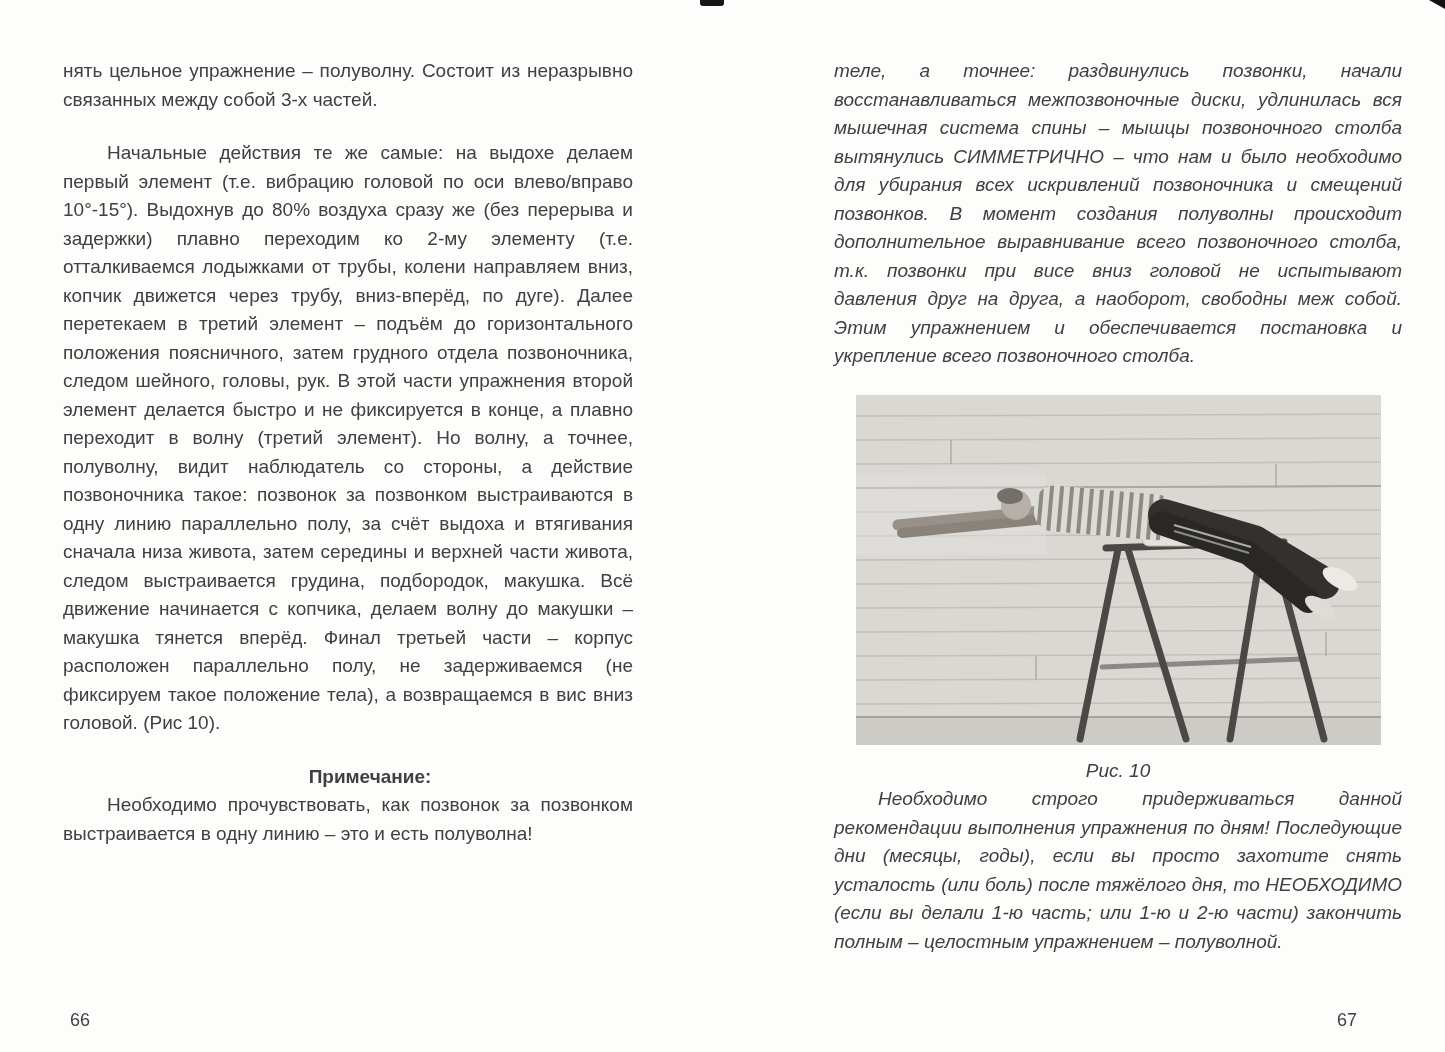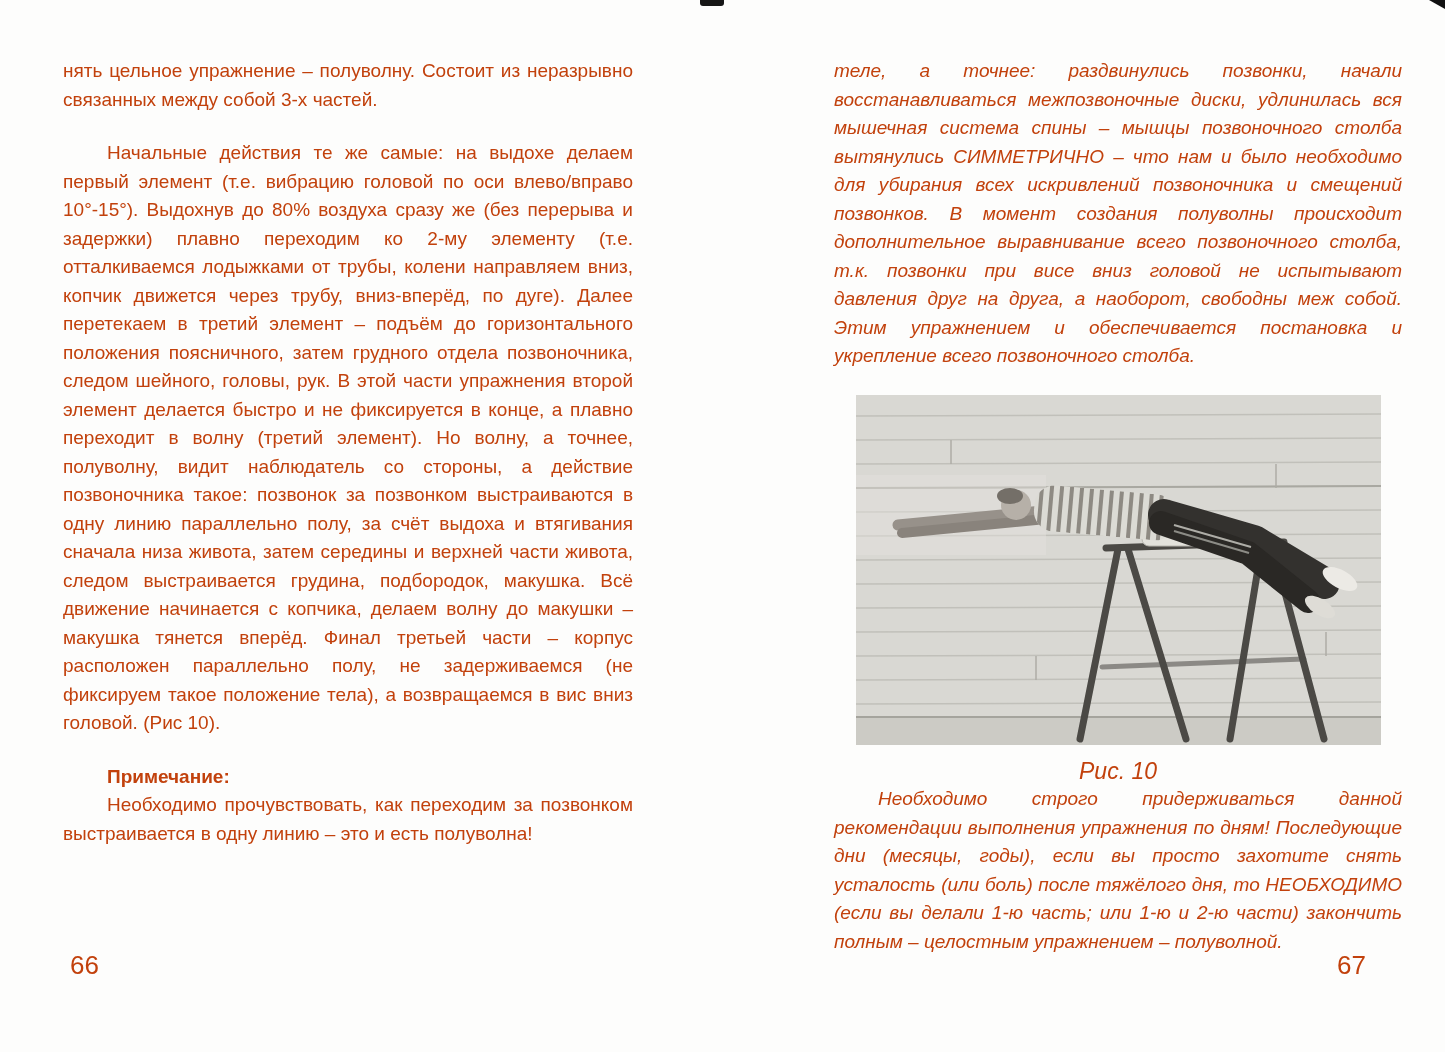--- a/index.html
+++ b/index.html
@@ -8,7 +8,7 @@
     width:1445px;height:1052px;
     background:#fdfdfc;
     font-family:"Liberation Sans","DejaVu Sans",sans-serif;
-    color:#c2410c;
+    color:#404040;
     overflow:hidden;
   }
   .col{

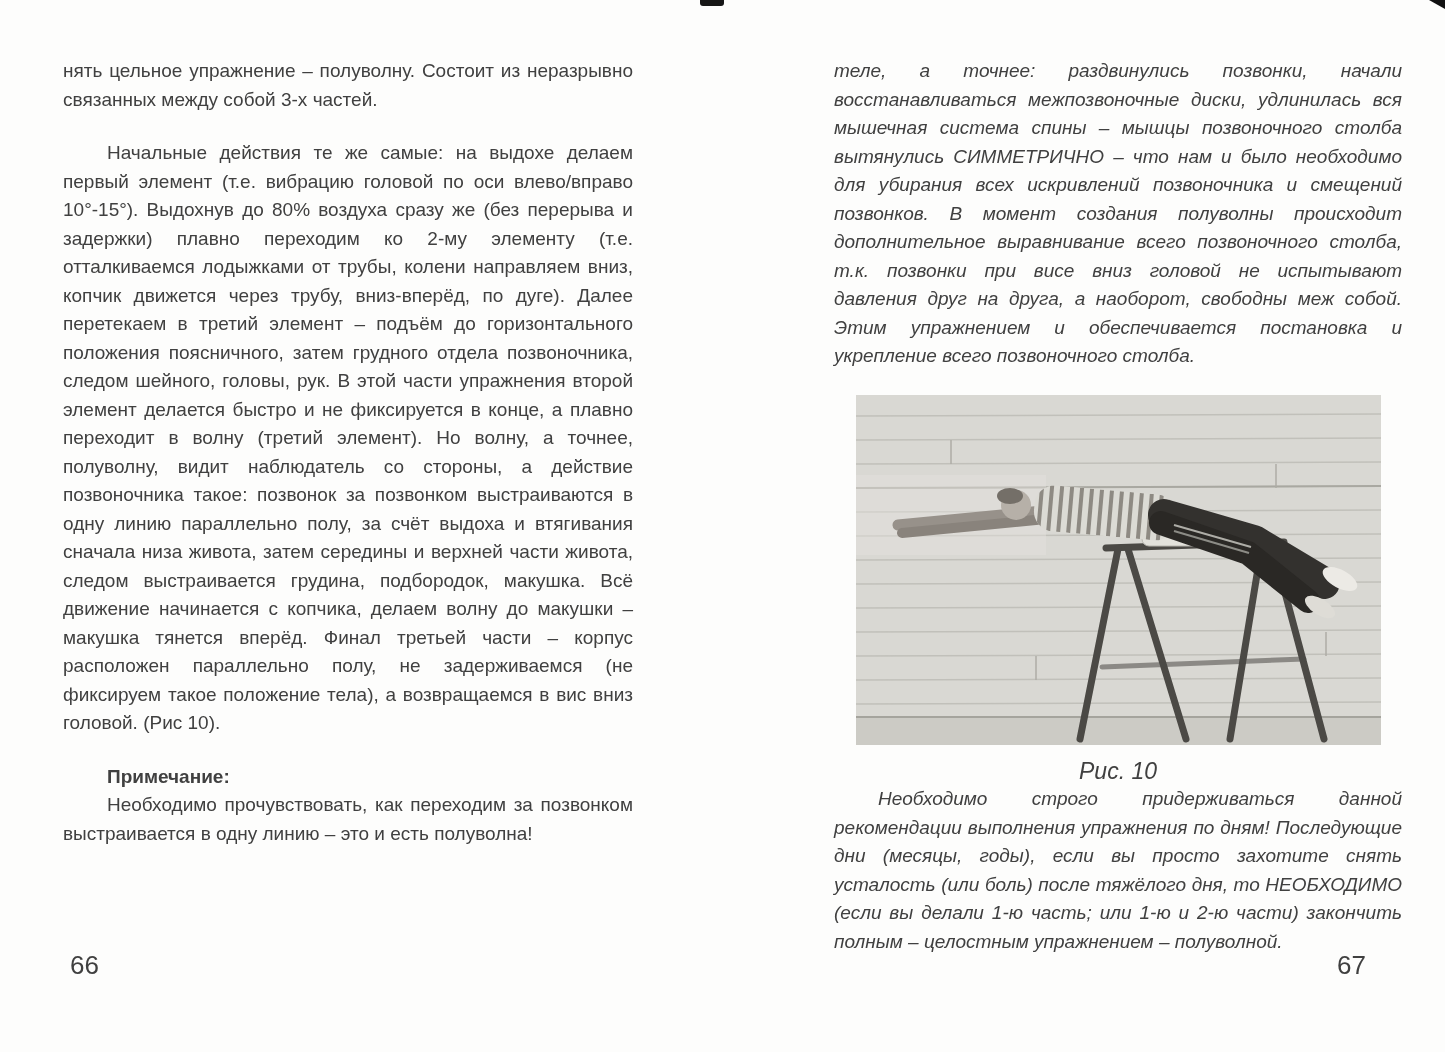--- a/index.html
+++ b/index.html
@@ -28,7 +28,7 @@
     font-weight:bold;
     margin:25px 0 0 0 !important;
     padding-left:44px;
-    text-align:left;
+    text-align:center;
   }
   figure{
     margin:24px auto 0 auto;

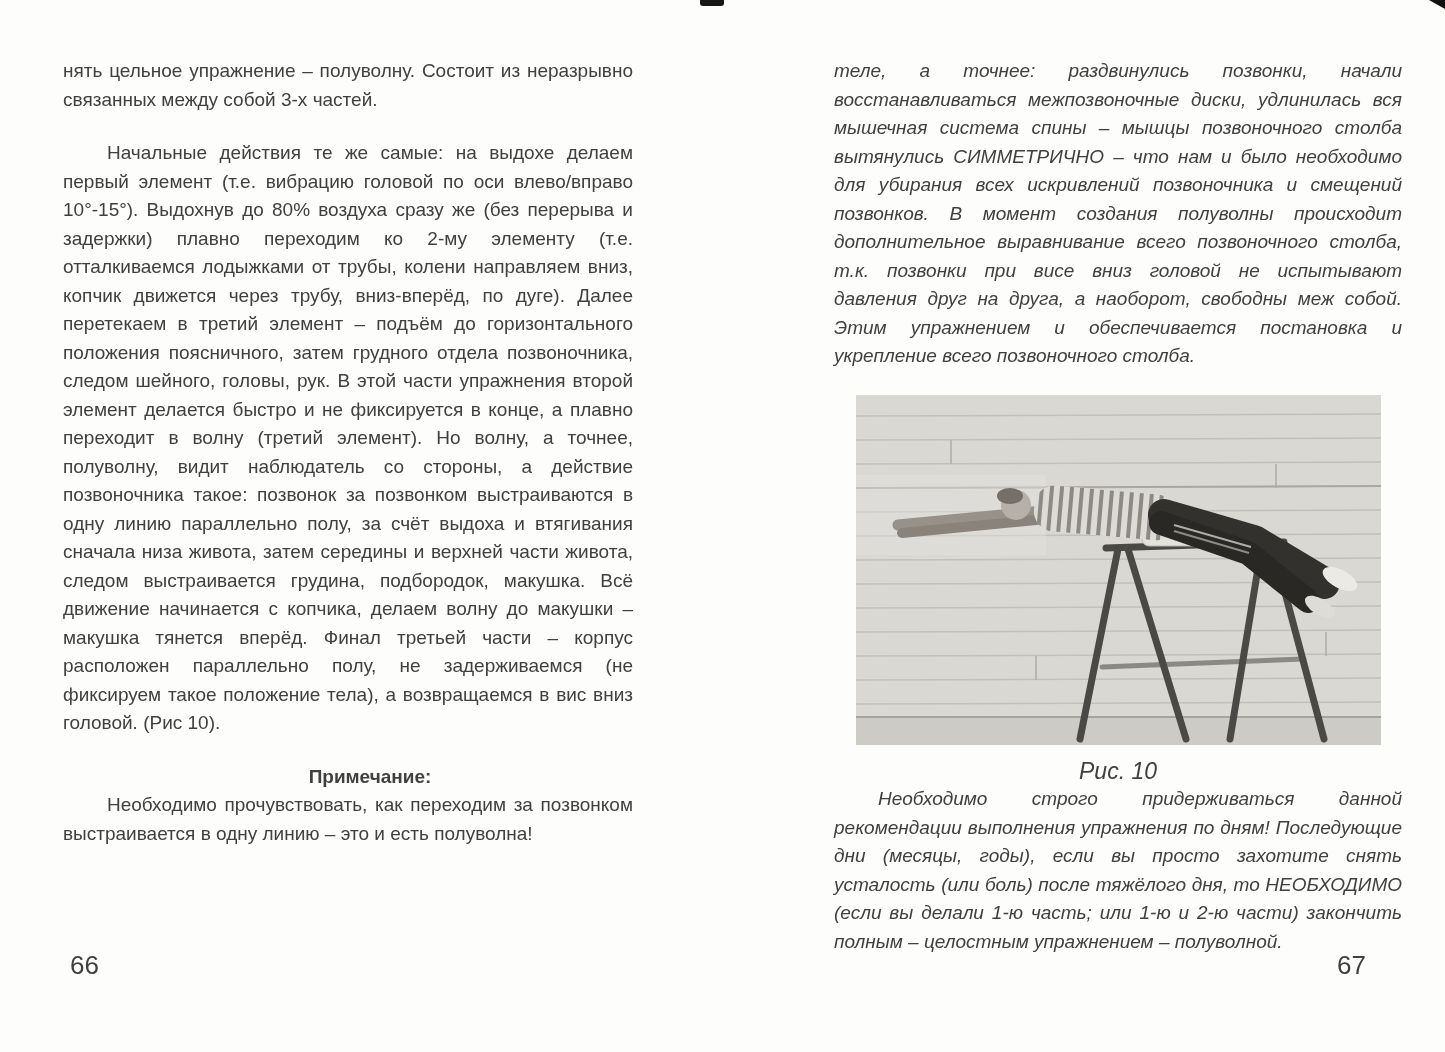--- a/index.html
+++ b/index.html
@@ -38,7 +38,7 @@
   .photo{width:525px;height:350px;display:block;}
   figcaption{
     margin-top:12px;
-    font-size:23px;
+    font-size:19px;
     text-align:center;
   }
   .page-number{

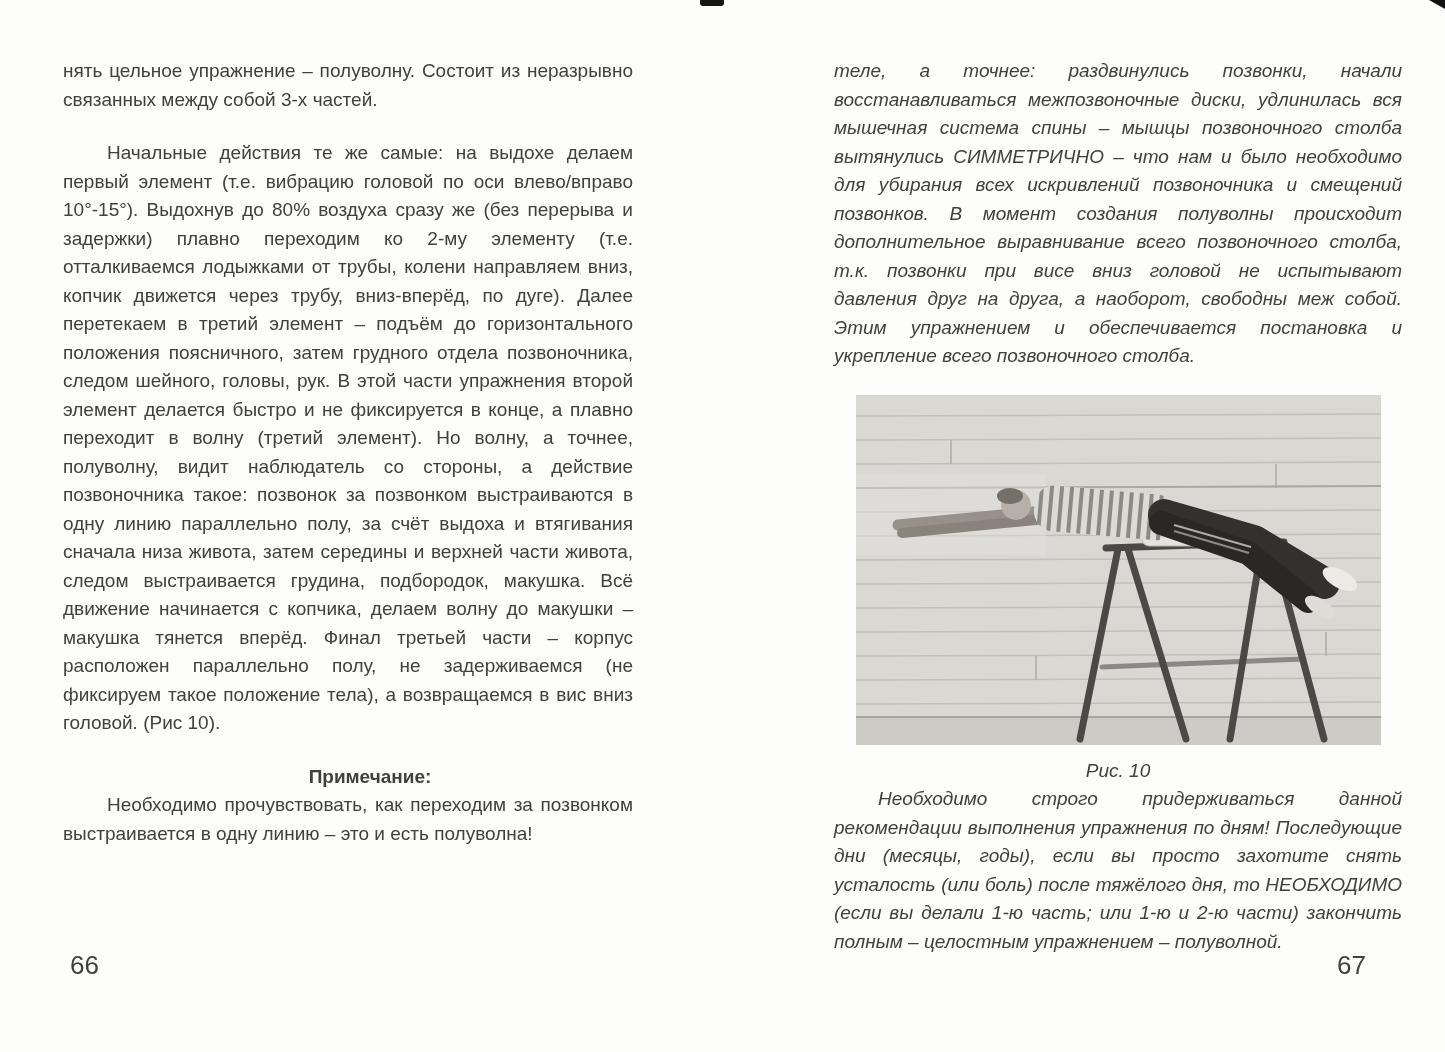--- a/index.html
+++ b/index.html
@@ -72,7 +72,7 @@
     <p>нять цельное упражнение – полуволну. Состоит из неразрывно связанных между собой 3-х частей.</p>
     <p class="indent gap">Начальные действия те же самые: на выдохе делаем первый элемент (т.е. вибрацию головой по оси влево/вправо 10°-15°). Выдохнув до 80% воздуха сразу же (без перерыва и задержки) плавно переходим ко 2-му элементу (т.е. отталкиваемся лодыжками от трубы, колени направляем вниз, копчик движется через трубу, вниз-вперёд, по дуге). Далее перетекаем в третий элемент – подъём до горизонтального положения поясничного, затем грудного отдела позвоночника, следом шейного, головы, рук. В этой части упражнения второй элемент делается быстро и не фиксируется в конце, а плавно переходит в волну (третий элемент). Но волну, а точнее, полуволну, видит наблюдатель со стороны, а действие позвоночника такое: позвонок за позвонком выстраиваются в одну линию параллельно полу, за счёт выдоха и втягивания сначала низа живота, затем середины и верхней части живота, следом выстраивается грудина, подбородок, макушка. Всё движение начинается с копчика, делаем волну до макушки – макушка тянется вперёд. Финал третьей части – корпус расположен параллельно полу, не задерживаемся (не фиксируем такое положение тела), а возвращаемся в вис вниз головой. (Рис 10).</p>
     <p class="heading">Примечание:</p>
-    <p class="indent">Необходимо прочувствовать, как переходим за позвонком выстраивается в одну линию – это и есть полуволна!</p>
+    <p class="indent">Необходимо прочувствовать, как позвонок за позвонком выстраивается в одну линию – это и есть полуволна!</p>
   </div>
 
   <div class="col col-right">

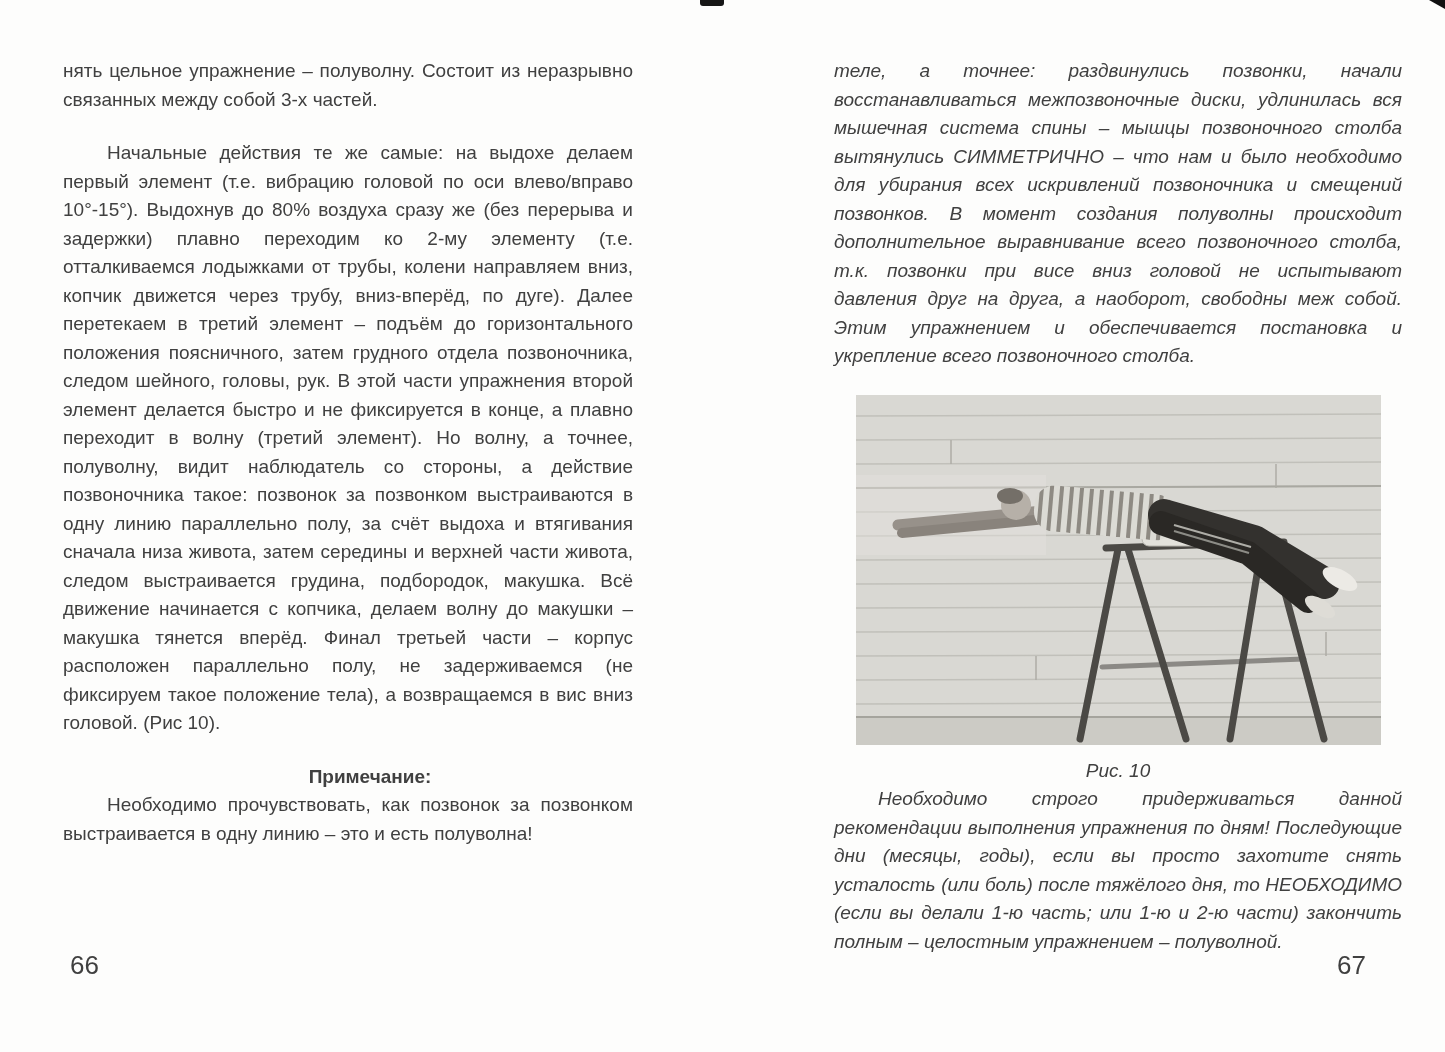--- a/index.html
+++ b/index.html
@@ -43,8 +43,8 @@
   }
   .page-number{
     position:absolute;
-    top:950px;
-    font-size:26px;
+    top:1010px;
+    font-size:18px;
   }
   .pn-left{left:70px;}
   .pn-right{left:1337px;}

